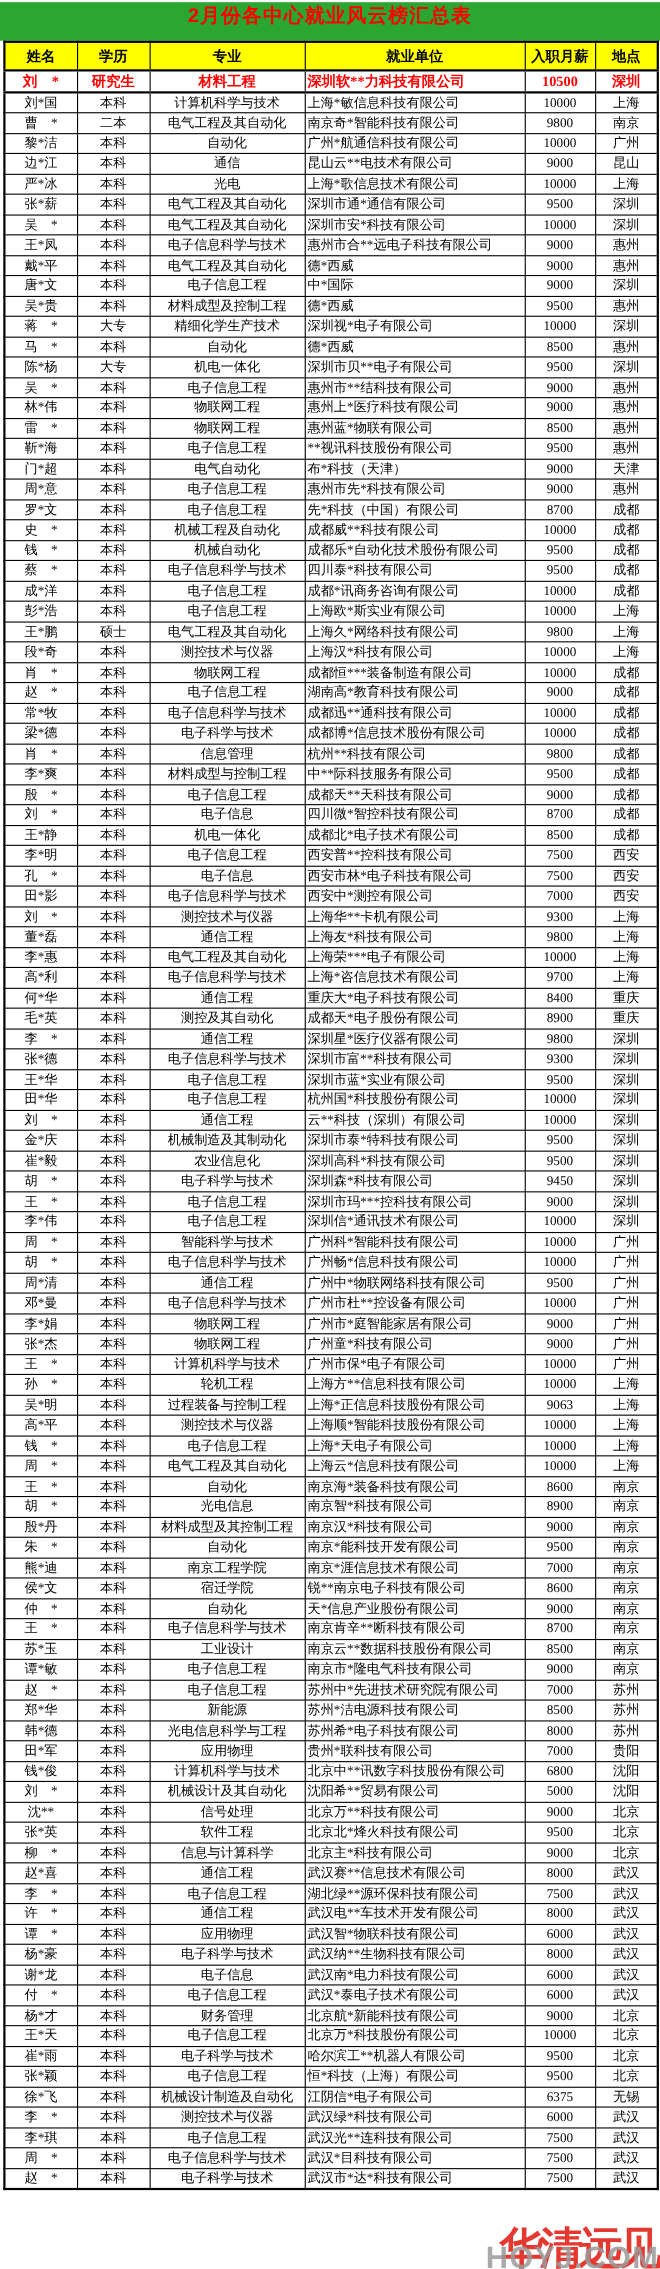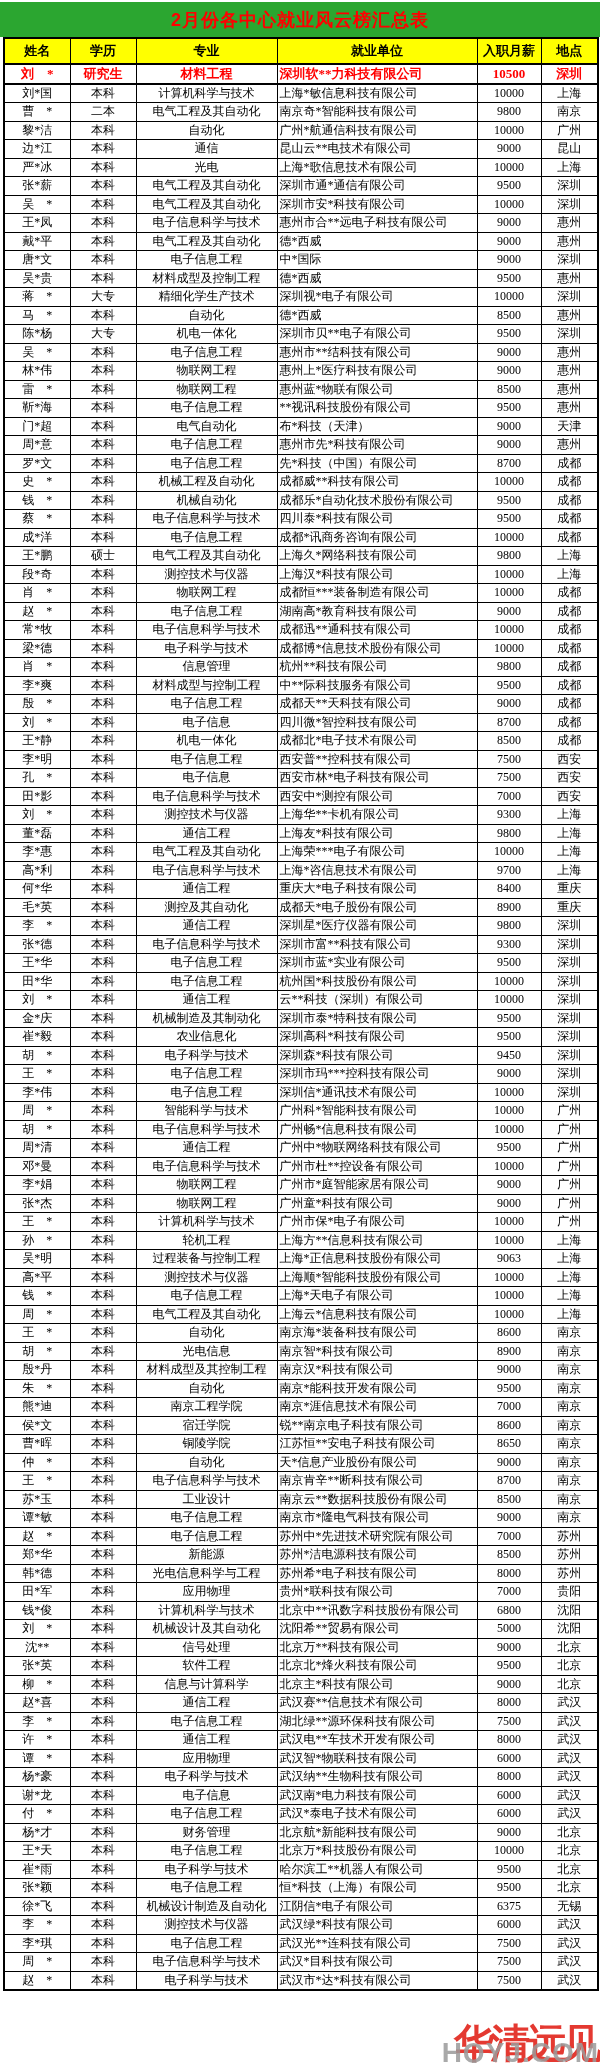--- a/index.html
+++ b/index.html
@@ -6,7 +6,7 @@
     font-family:"Liberation Serif",serif;}
   .page{position:relative;width:600px;height:2063px;overflow:hidden;}
   .title-band{margin-top:2px;height:35px;background:var(--title-bg,#2ba630);
-    display:flex;align-items:center;justify-content:center;}
+    display:flex;justify-content:center;}
   .title-band .title{color:var(--title-fg,#ff0000);font-size:18px;font-weight:bold;
     letter-spacing:1px;font-family:"Liberation Sans",sans-serif;}
   table{border-collapse:collapse;table-layout:fixed;width:594px;margin-left:3px;}

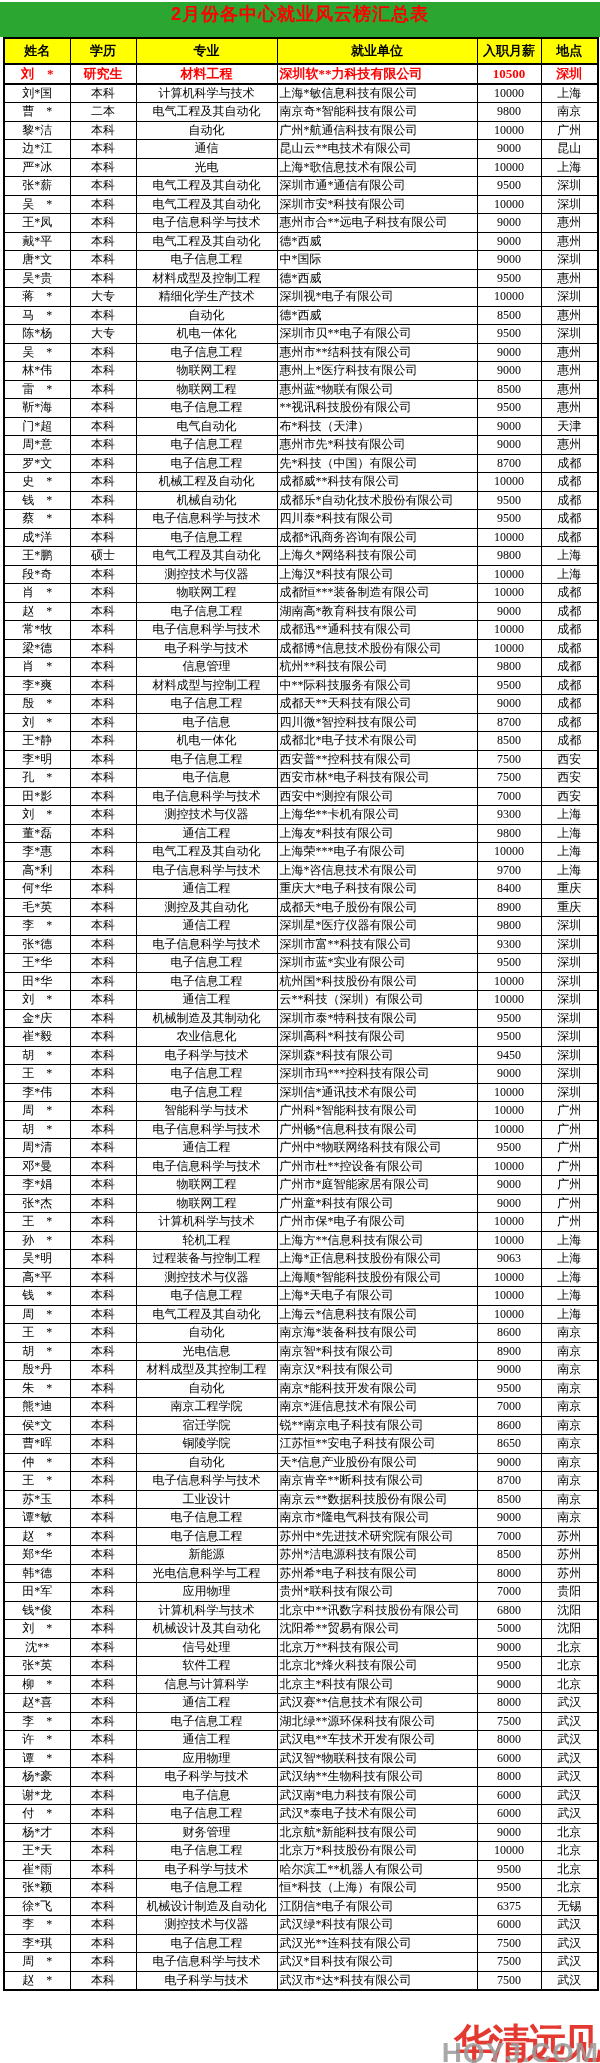--- a/index.html
+++ b/index.html
@@ -269,6 +269,14 @@
           <td>成都</td>
         </tr>
         <tr>
+          <td>彭*浩</td>
+          <td>本科</td>
+          <td>电子信息工程</td>
+          <td class="company">上海欧*斯实业有限公司</td>
+          <td>10000</td>
+          <td>上海</td>
+        </tr>
+        <tr>
           <td>王*鹏</td>
           <td>硕士</td>
           <td>电气工程及其自动化</td>

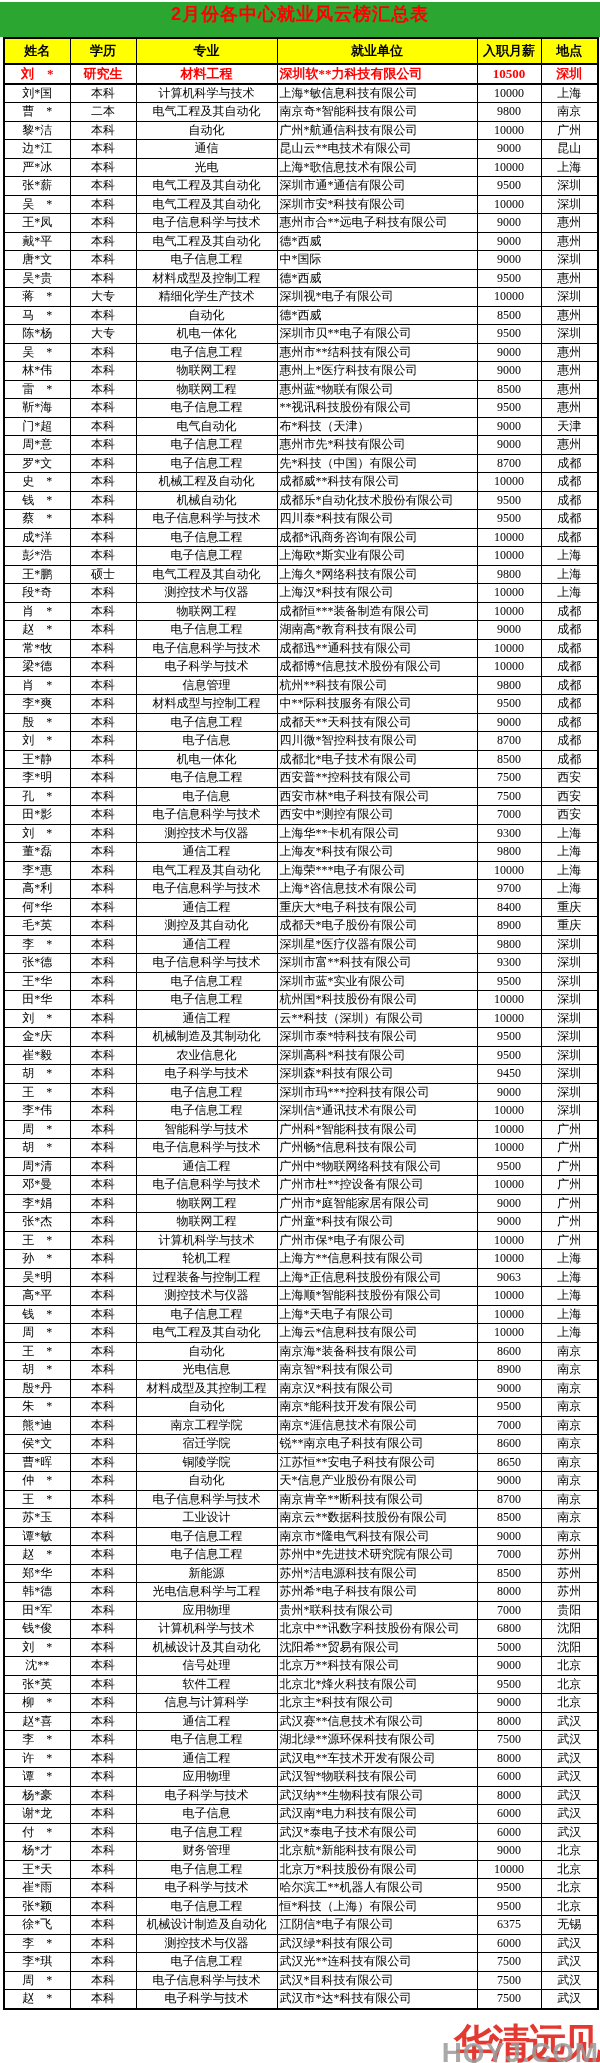--- a/index.html
+++ b/index.html
@@ -661,14 +661,6 @@
           <td>南京</td>
         </tr>
         <tr>
-          <td>曹*晖</td>
-          <td>本科</td>
-          <td>铜陵学院</td>
-          <td class="company">江苏恒**安电子科技有限公司</td>
-          <td>8650</td>
-          <td>南京</td>
-        </tr>
-        <tr>
           <td>仲　*</td>
           <td>本科</td>
           <td>自动化</td>

